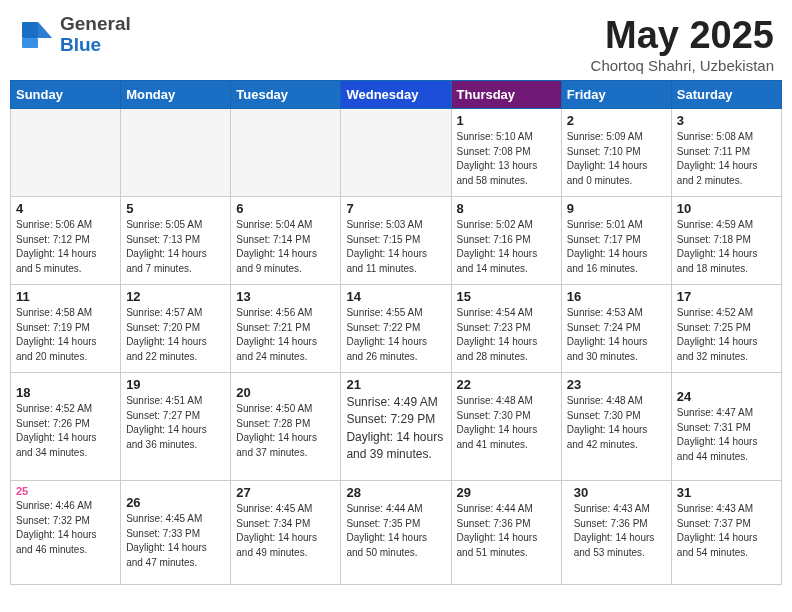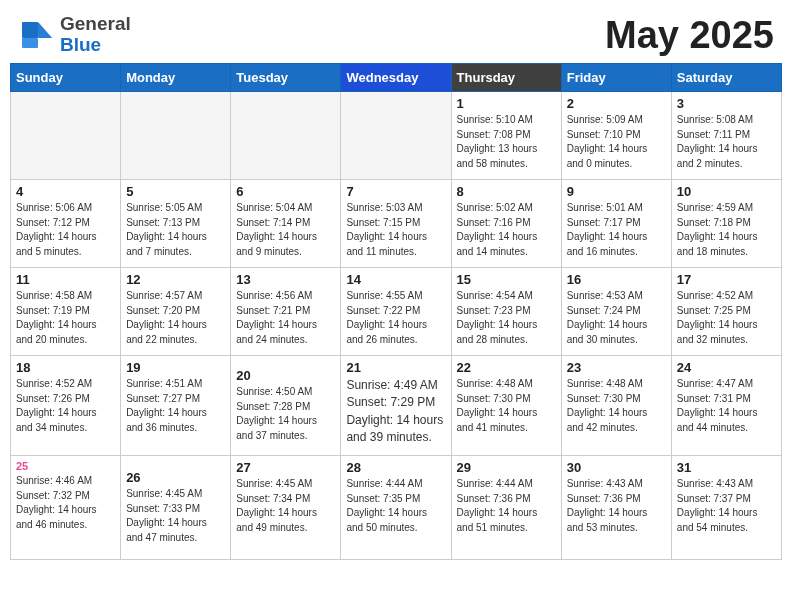--- a/index.html
+++ b/index.html
@@ -30,6 +30,7 @@
 
     <div style="text-align:right;">
       <div style="font-size:38px; font-weight:bold; color:#222;">May 2025</div>
+      <div style="font-size:15px; color:#555;">Chortoq Shahri, Uzbekistan</div>
     </div>
 
   </div>

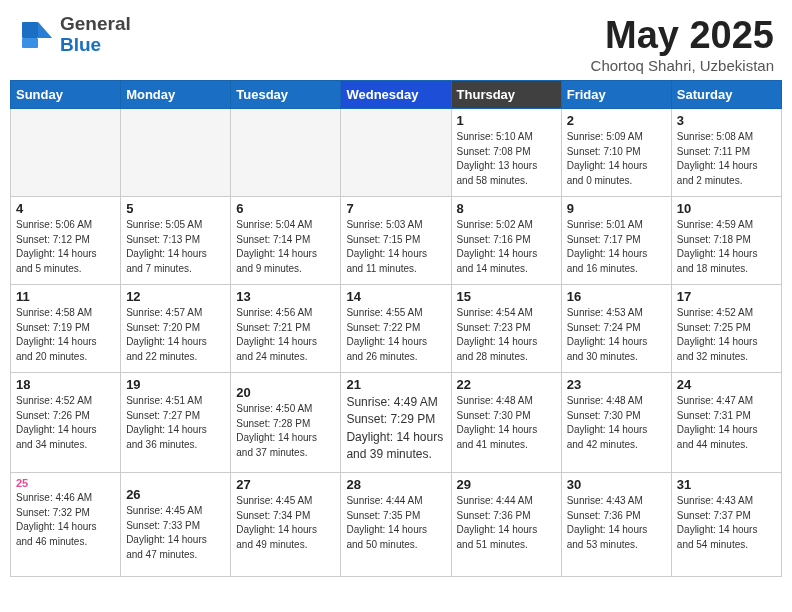--- a/index.html
+++ b/index.html
@@ -43,7 +43,7 @@
             <th style="background: rgb(26, 111, 196); color: white; font-size: 13px; font-weight: bold; padding: 6px 5px; border: 1px solid rgb(21, 101, 176); text-align: left;">Monday</th>
             <th style="background: rgb(26, 111, 196); color: white; font-size: 13px; font-weight: bold; padding: 6px 5px; border: 1px solid rgb(21, 101, 176); text-align: left;">Tuesday</th>
             <th style="background: #1d4ed8; color: white; font-size: 13px; font-weight: bold; padding: 6px 5px; border: 1px solid rgb(21, 101, 176); text-align: left;">Wednesday</th>
-            <th style="background: #404040; color: white; font-size: 13px; font-weight: bold; padding: 6px 5px; border: 1px solid rgb(21, 101, 176); text-align: left;">Thursday</th>
+            <th style="background: #701a75; color: white; font-size: 13px; font-weight: bold; padding: 6px 5px; border: 1px solid rgb(21, 101, 176); text-align: left;">Thursday</th>
             <th style="background: rgb(26, 111, 196); color: white; font-size: 13px; font-weight: bold; padding: 6px 5px; border: 1px solid rgb(21, 101, 176); text-align: left;">Friday</th>
             <th style="background: rgb(26, 111, 196); color: white; font-size: 13px; font-weight: bold; padding: 6px 5px; border: 1px solid rgb(21, 101, 176); text-align: left;">Saturday</th>
           </tr>

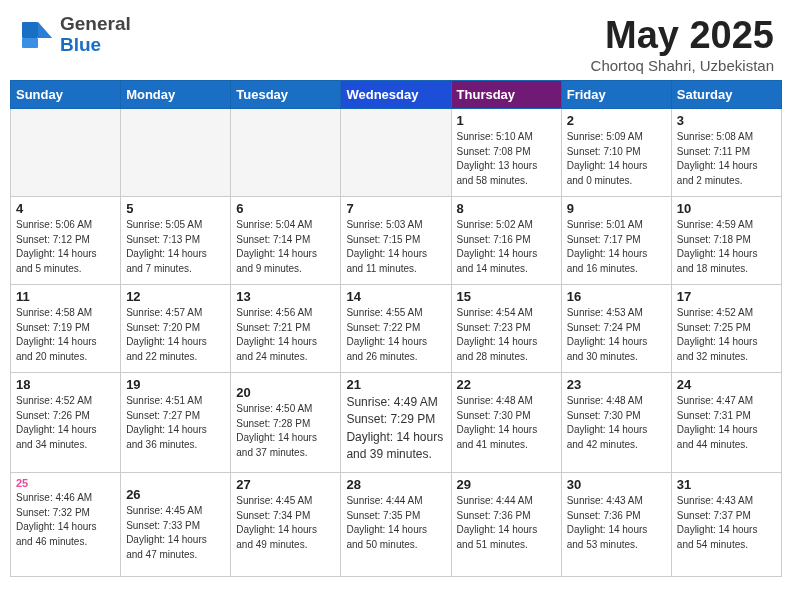--- a/index.html
+++ b/index.html
@@ -128,7 +128,7 @@
             </td>
           </tr>
           <tr>
-            <td style="border: 1px solid rgb(204, 204, 204); vertical-align: top; padding: 4px 5px; font-size: 10.2px; color: rgb(51, 51, 51); width: 14.28%; height: 88px;">
+            <td style="border: 1px solid rgb(204, 204, 204); vertical-align: top; padding: 12px 5px; font-size: 10.2px; color: rgb(51, 51, 51); width: 14.28%; height: 88px;">
               <span style="font-size: 13px; font-weight: bold; color: rgb(34, 34, 34); display: block; margin-bottom: 2px;">18</span>
               <div style="font-size: 10px; color: rgb(51, 51, 51); line-height: 1.45;">Sunrise: 4:52 AM<br>Sunset: 7:26 PM<br>Daylight: 14 hours<br>and 34 minutes.</div>
             </td>

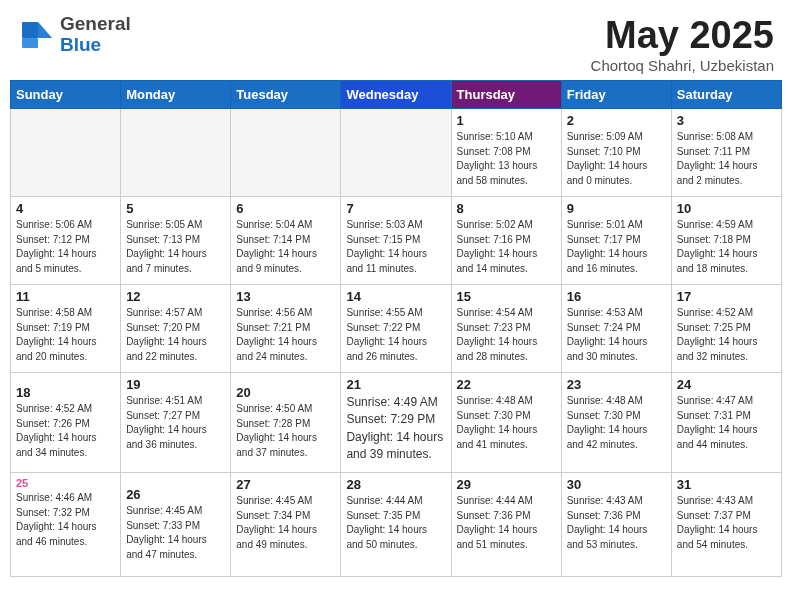--- a/index.html
+++ b/index.html
@@ -152,7 +152,7 @@
               <span style="font-size: 13px; font-weight: bold; color: rgb(34, 34, 34); display: block; margin-bottom: 2px;">23</span>
               <div style="font-size: 10px; color: rgb(51, 51, 51); line-height: 1.45;">Sunrise: 4:48 AM<br>Sunset: 7:30 PM<br>Daylight: 14 hours<br>and 42 minutes.</div>
             </td>
-            <td style="border: 1px solid rgb(204, 204, 204); vertical-align: top; padding: 4px 5px; font-size: 10.2px; color: rgb(51, 51, 51); width: 14.28%; height: 88px;">
+            <td style="border: 1px solid rgb(204, 204, 204); vertical-align: top; padding: 16px 5px; font-size: 10.2px; color: rgb(51, 51, 51); width: 14.28%; height: 88px;">
               <span style="font-size: 13px; font-weight: bold; color: rgb(34, 34, 34); display: block; margin-bottom: 2px;">24</span>
               <div style="font-size: 10px; color: rgb(51, 51, 51); line-height: 1.45;">Sunrise: 4:47 AM<br>Sunset: 7:31 PM<br>Daylight: 14 hours<br>and 44 minutes.</div>
             </td>

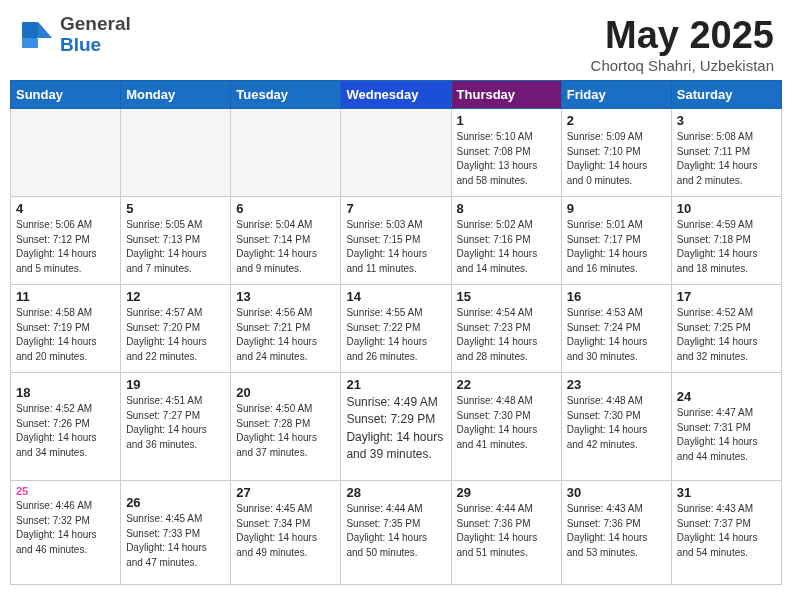--- a/index.html
+++ b/index.html
@@ -178,7 +178,7 @@
               <span style="font-size: 13px; font-weight: bold; color: rgb(34, 34, 34); display: block; margin-bottom: 2px;">29</span>
               <div style="font-size: 10px; color: rgb(51, 51, 51); line-height: 1.45;">Sunrise: 4:44 AM<br>Sunset: 7:36 PM<br>Daylight: 14 hours<br>and 51 minutes.</div>
             </td>
-            <td style="border: 1px solid rgb(204, 204, 204); vertical-align: top; padding: 4px 5px; font-size: 10.2px; color: rgb(51, 51, 51); width: 14.28%; height: 88px;">
+            <td style="border: 1px solid rgb(204, 204, 204); vertical-align: top; padding: 4px 12px; font-size: 10.2px; color: rgb(51, 51, 51); width: 14.28%; height: 88px;">
               <span style="font-size: 13px; font-weight: bold; color: rgb(34, 34, 34); display: block; margin-bottom: 2px;">30</span>
               <div style="font-size: 10px; color: rgb(51, 51, 51); line-height: 1.45;">Sunrise: 4:43 AM<br>Sunset: 7:36 PM<br>Daylight: 14 hours<br>and 53 minutes.</div>
             </td>

